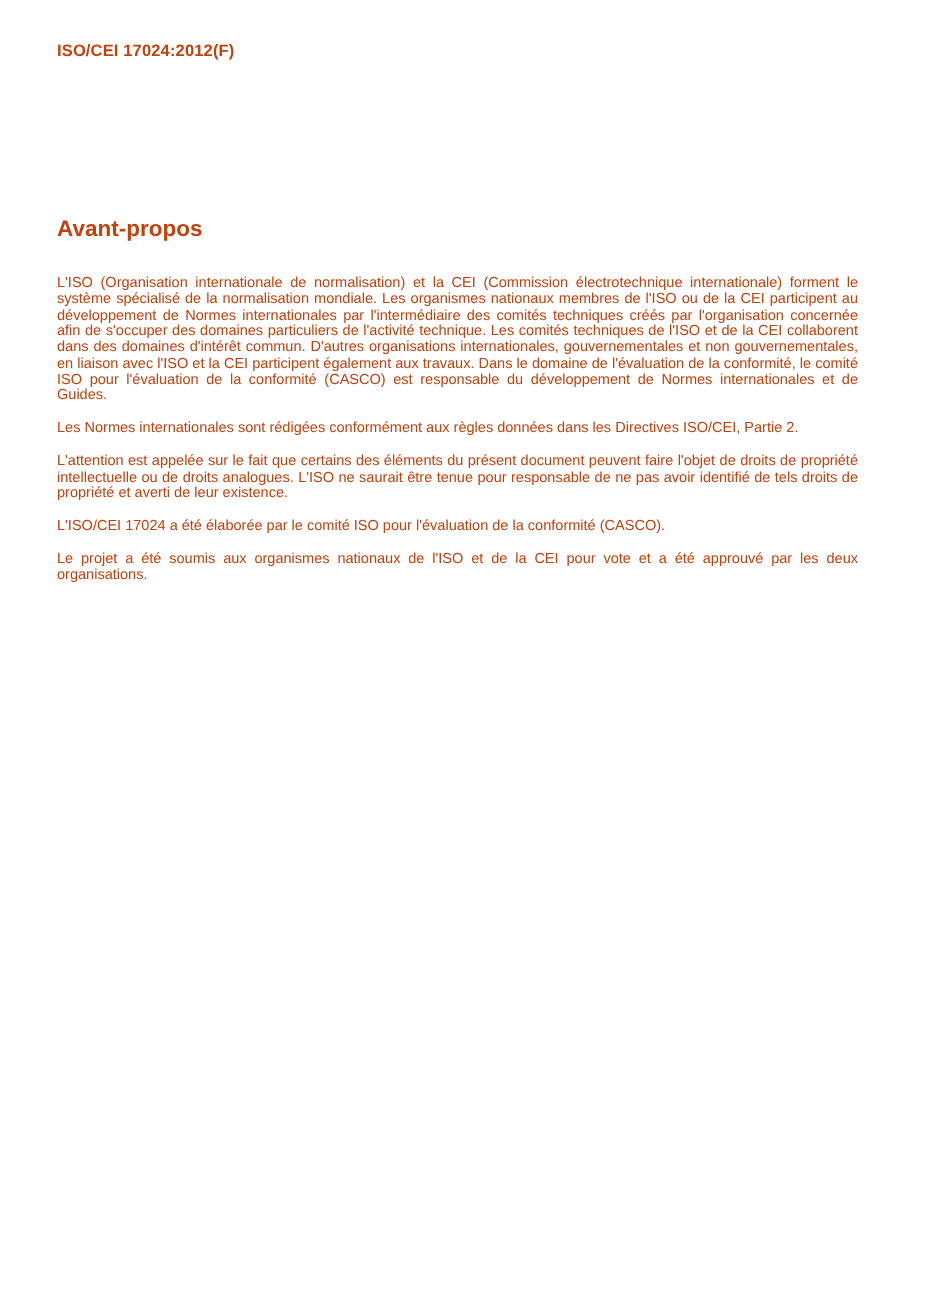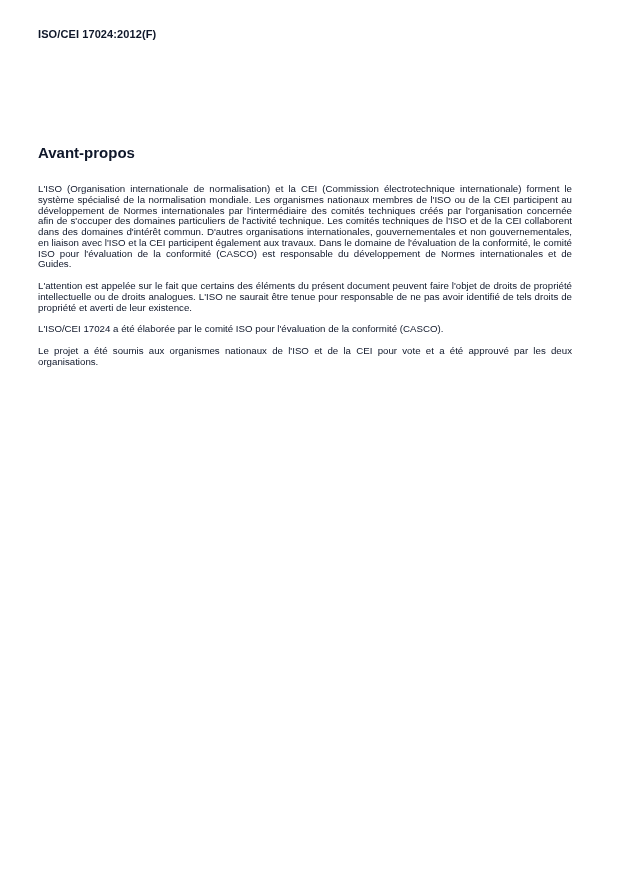--- a/index.html
+++ b/index.html
@@ -12,7 +12,7 @@
     width: 620px;
     height: 717px;
     background: #ffffff;
-    color: #0f172a;
+    color: #c2410c;
     font-family: "Liberation Sans", sans-serif;
     overflow: hidden;
     box-sizing: border-box;

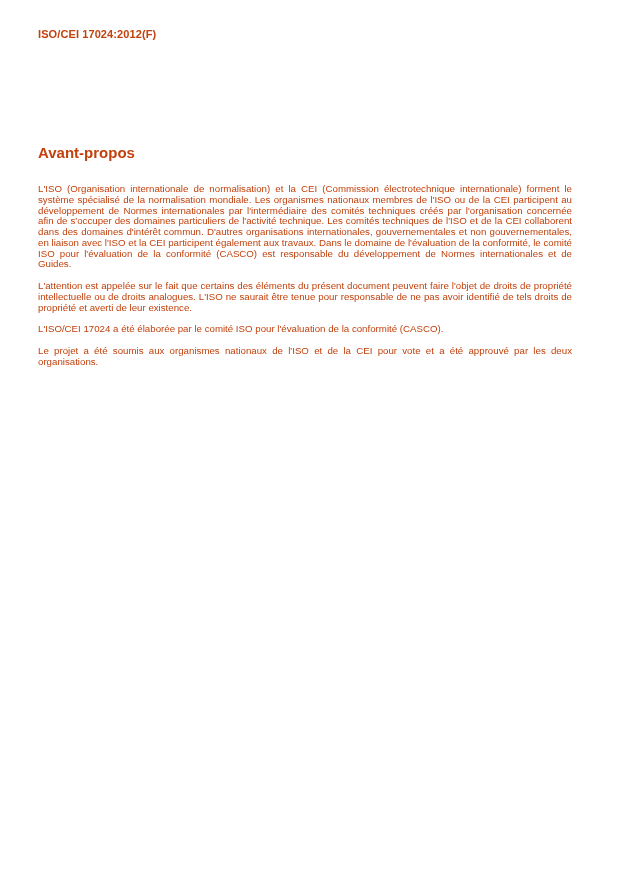--- a/index.html
+++ b/index.html
@@ -72,6 +72,7 @@
 
     <p>L'ISO (Organisation internationale de normalisation) et la CEI (Commission électrotechnique internationale) forment le système spécialisé de la normalisation mondiale. Les organismes nationaux membres de l'ISO ou de la CEI participent au développement de Normes internationales par l'intermédiaire des comités techniques créés par l'organisation concernée afin de s'occuper des domaines particuliers de l'activité technique. Les comités techniques de l'ISO et de la CEI collaborent dans des domaines d'intérêt commun. D'autres organisations internationales, gouvernementales et non gouvernementales, en liaison avec l'ISO et la CEI participent également aux travaux. Dans le domaine de l'évaluation de la conformité, le comité ISO pour l'évaluation de la conformité (CASCO) est responsable du développement de Normes internationales et de Guides.</p>
 
+    <p>Les Normes internationales sont rédigées conformément aux règles données dans les Directives ISO/CEI, Partie 2.</p>
 
 
     <p>L'attention est appelée sur le fait que certains des éléments du présent document peuvent faire l'objet de droits de propriété intellectuelle ou de droits analogues. L'ISO ne saurait être tenue pour responsable de ne pas avoir identifié de tels droits de propriété et averti de leur existence.</p>

